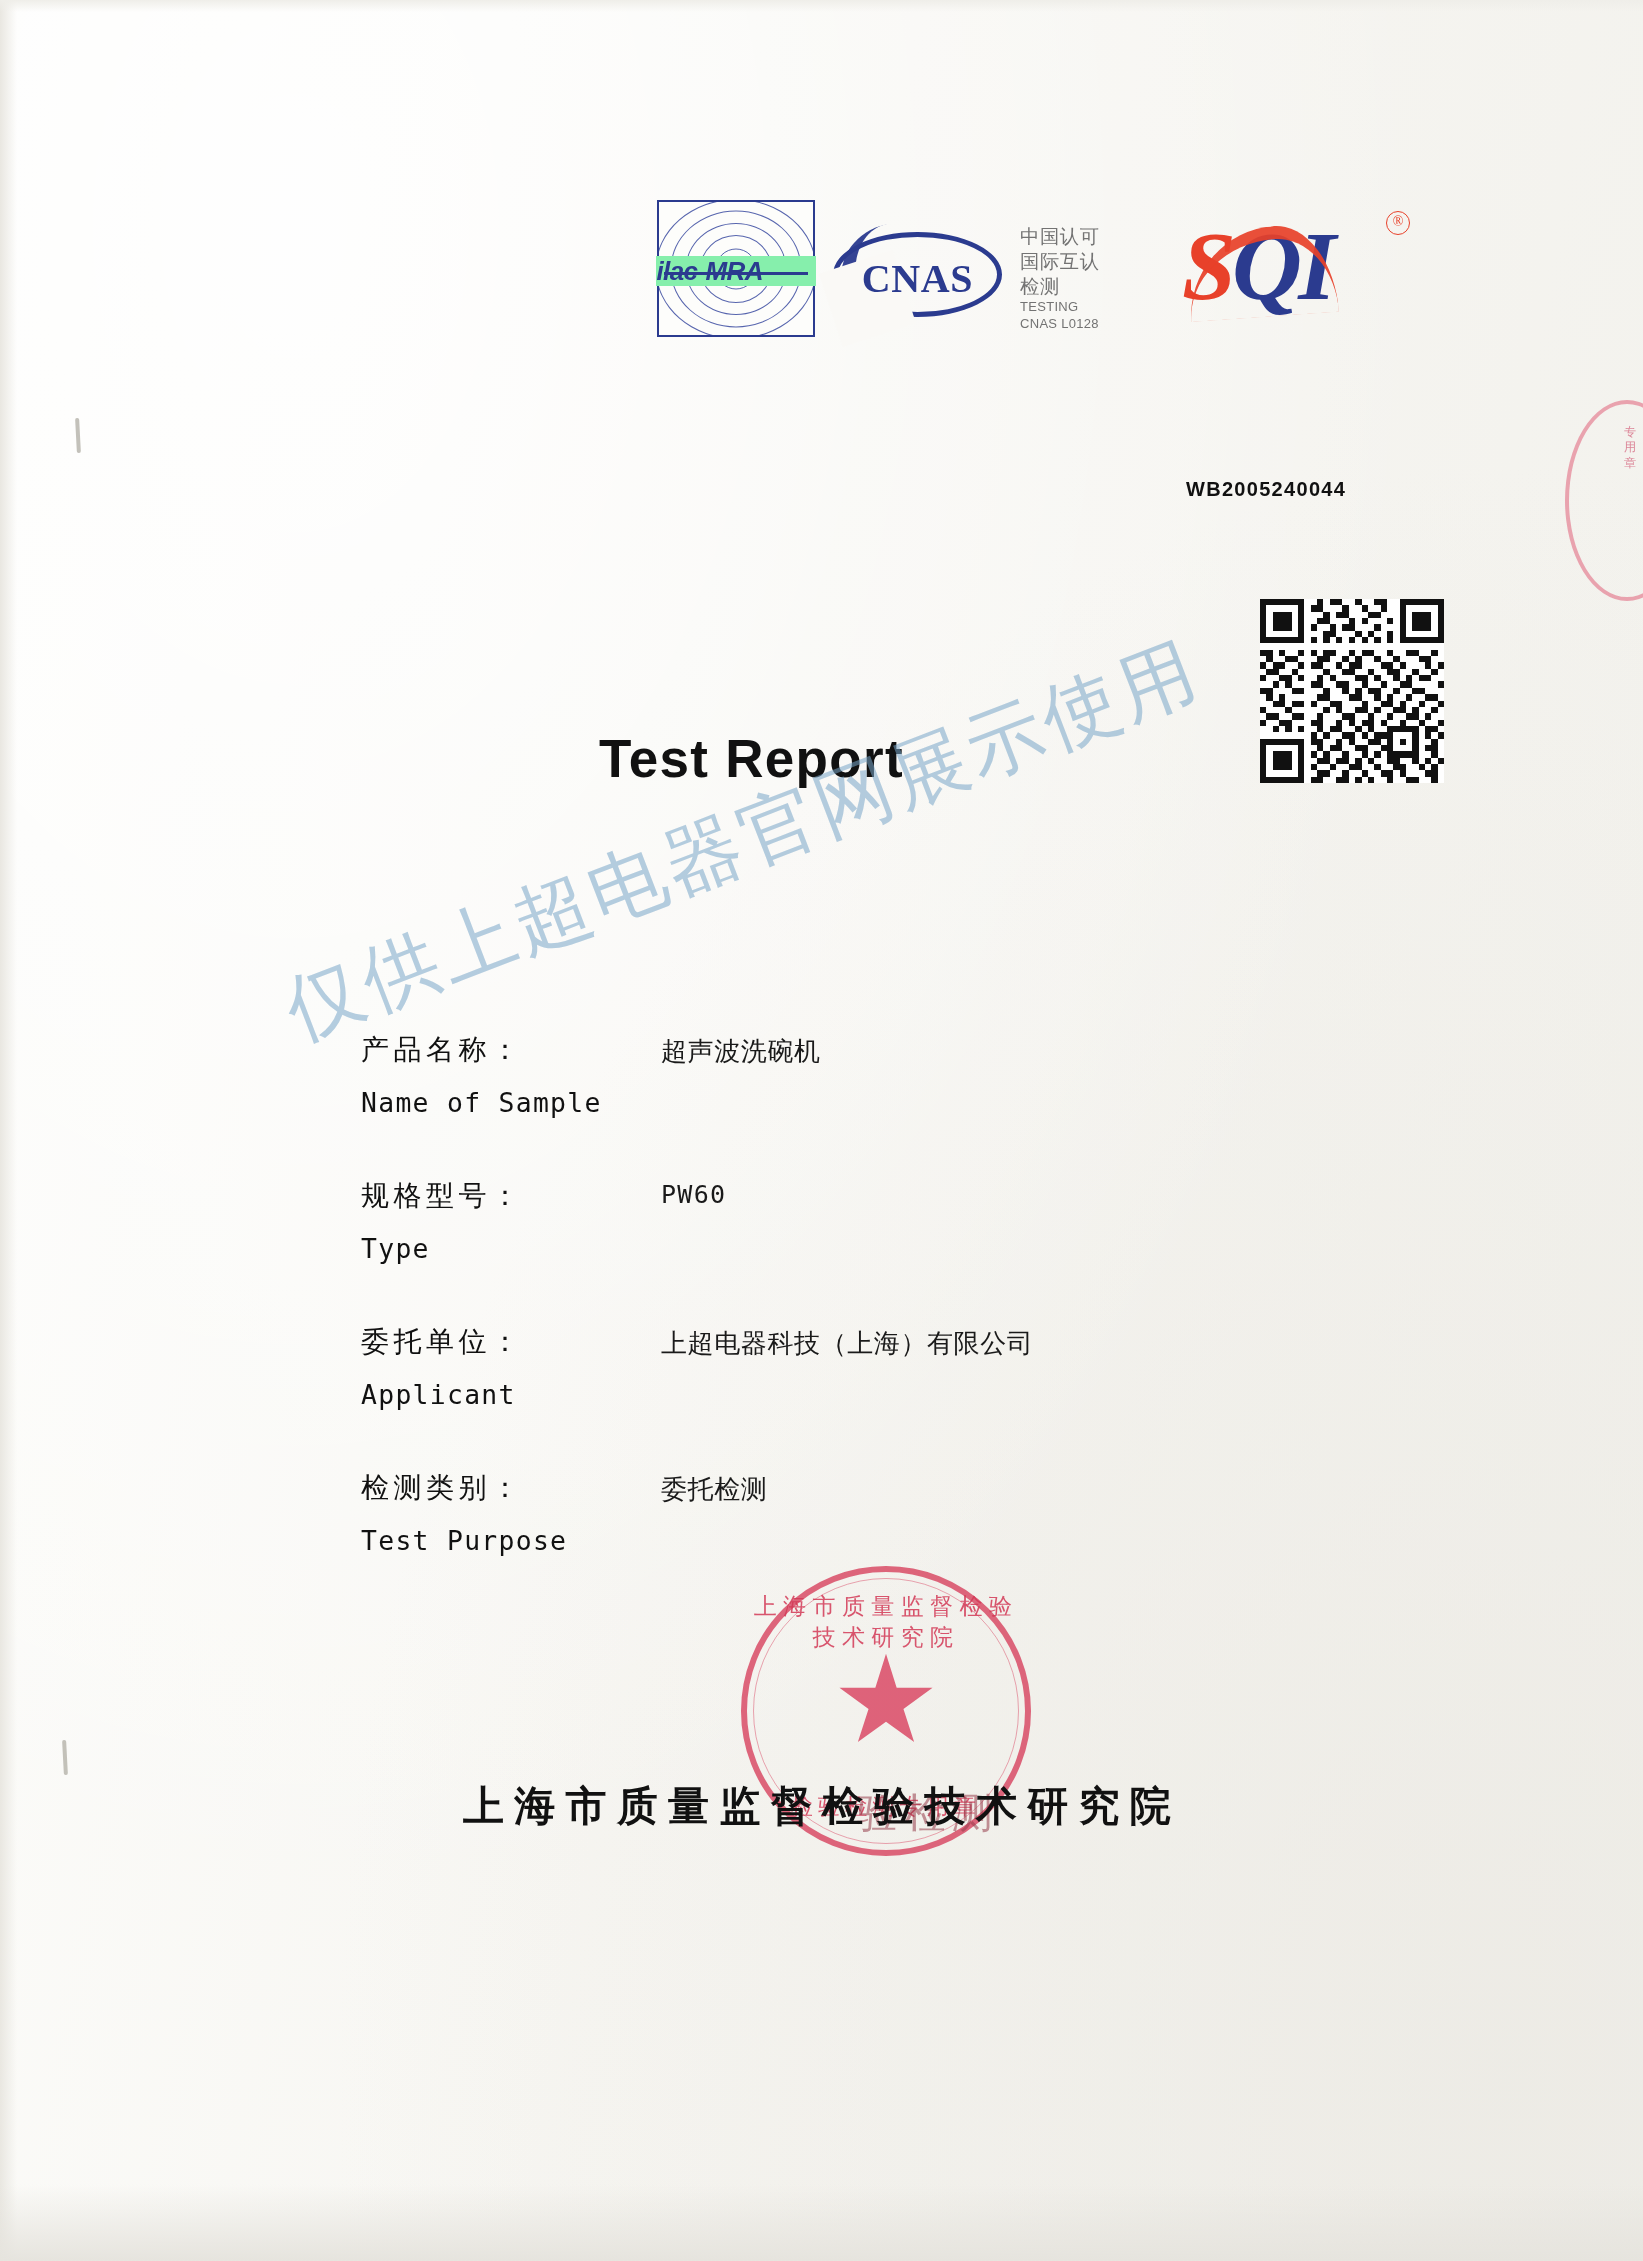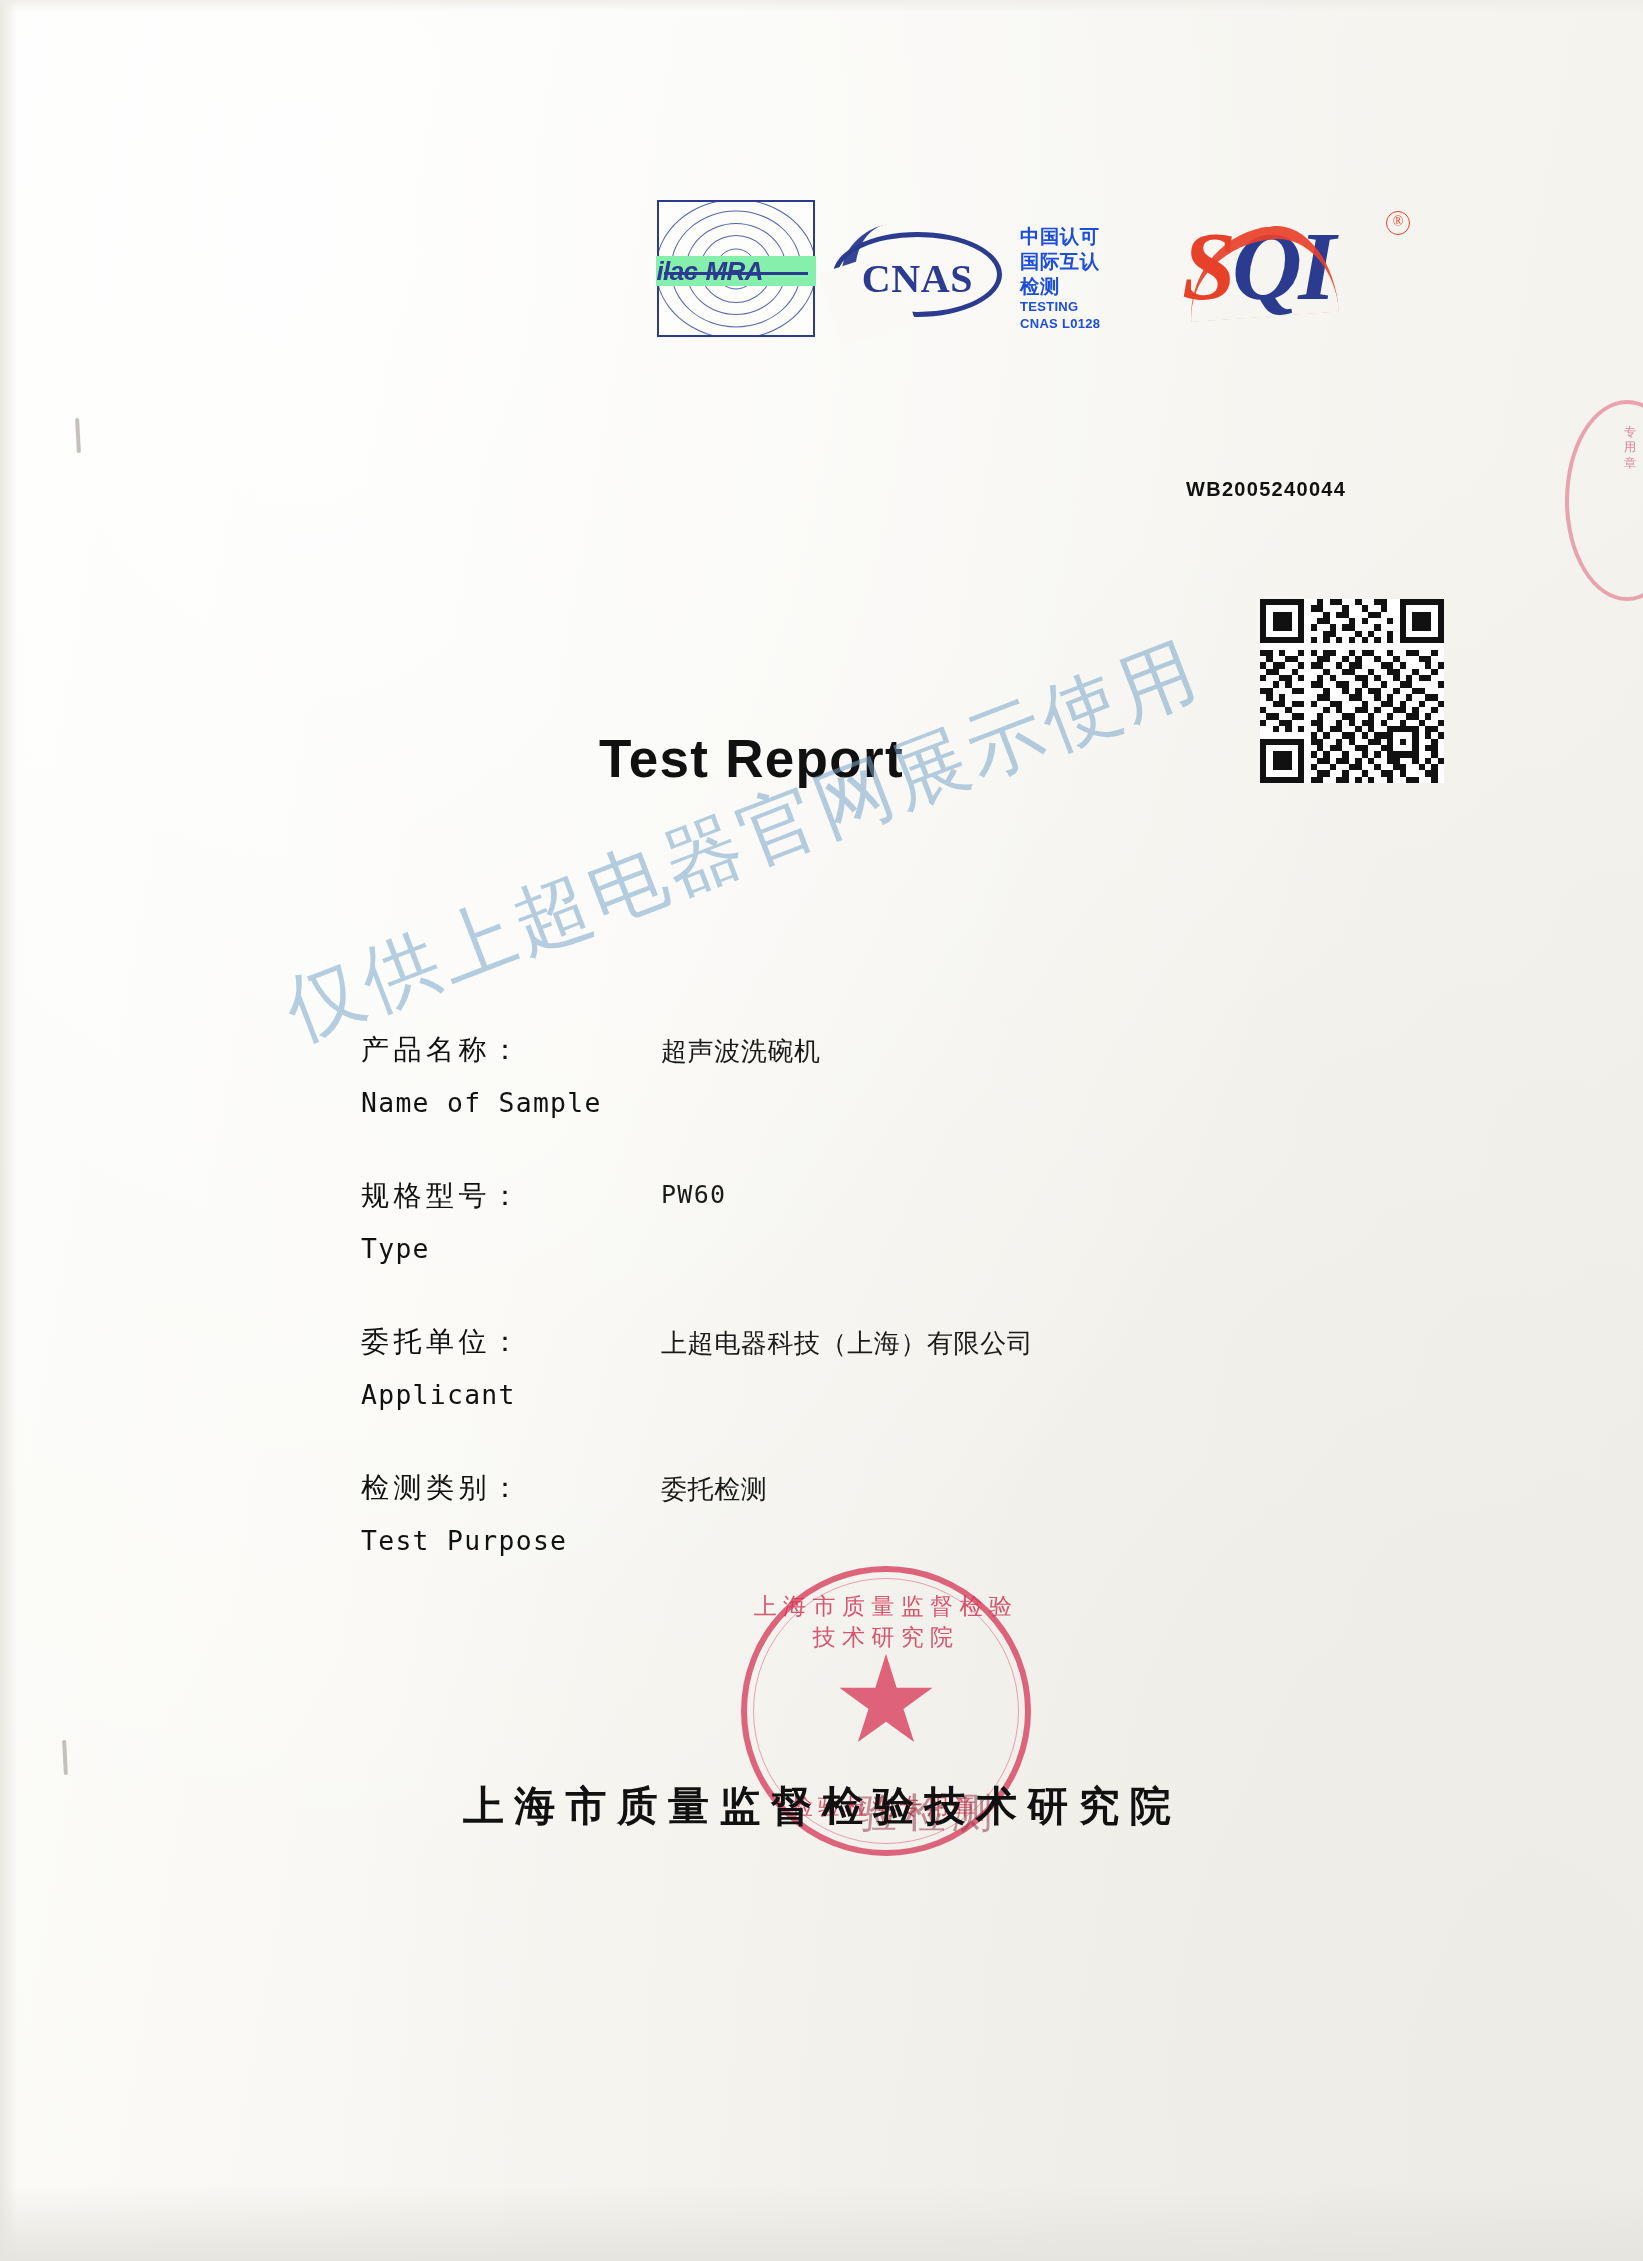--- a/index.html
+++ b/index.html
@@ -200,12 +200,11 @@
   .cnas-text {
     width: 148px;
     font-family: "DejaVu Sans", sans-serif;
-    color: #1d4ed8;
+    color: #737373;
     font-size: 19.3px;
     line-height: 1.30;
     padding-bottom: 3.9px;
     letter-spacing: 0.6px;
-    font-weight: bold;
   }
   .cnas-text .en {
     font-family: "Liberation Sans", sans-serif;

